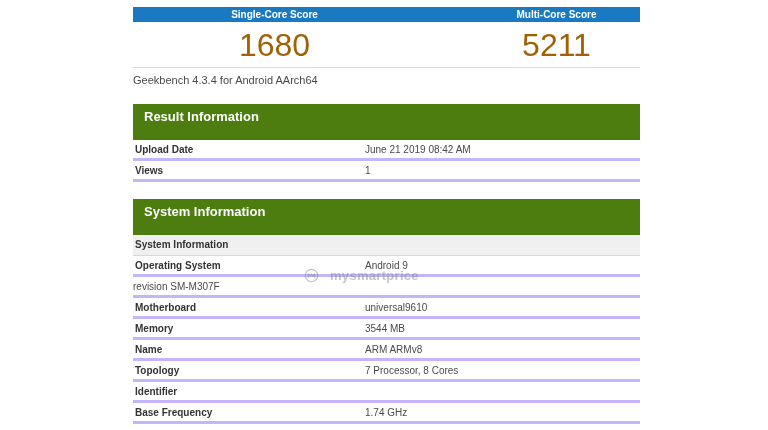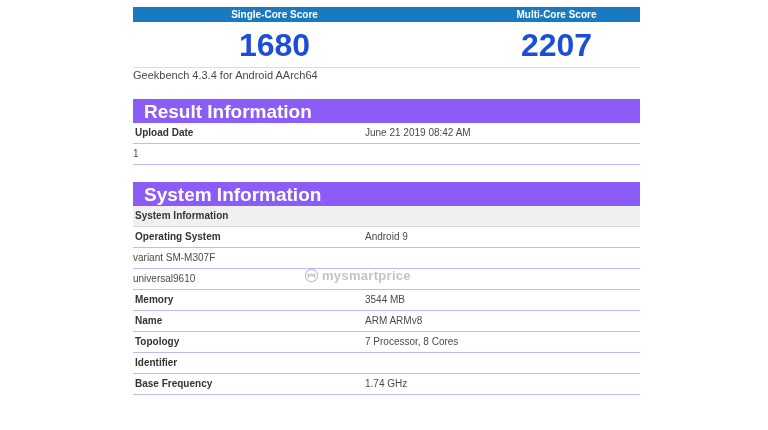--- a/index.html
+++ b/index.html
@@ -28,7 +28,7 @@
   }
   .score-val {
     position:absolute; top:1px; height:44px; line-height:44px;
-    font-size:32px; color:#1d4ed8; text-align:center; font-weight:700;
+    font-size:32px; color:#a16207; text-align:center; font-weight:400;
   }
   .gb-caption {
     font-size:11px; color:#4a4a4a; line-height:14px;

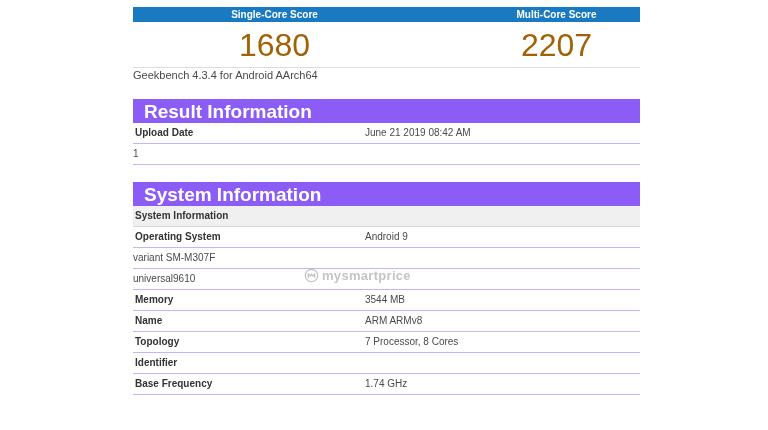--- a/index.html
+++ b/index.html
@@ -78,7 +78,7 @@
     </div>
     <div class="score-values">
       <span class="score-val sc1">1680</span>
-      <span class="score-val sc2">2207</span>
+      <span class="score-val sc2">5211</span>
     </div>
     <div class="gb-caption">Geekbench 4.3.4 for Android AArch64</div>
   </div>

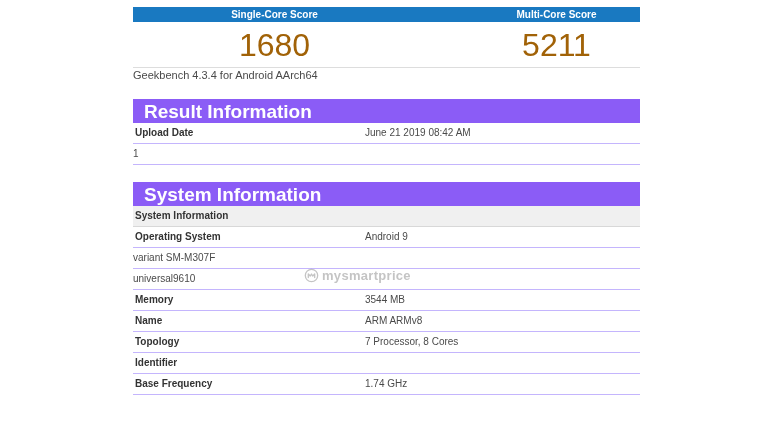--- a/index.html
+++ b/index.html
@@ -31,7 +31,7 @@
     font-size:32px; color:#a16207; text-align:center; font-weight:400;
   }
   .gb-caption {
-    font-size:11px; color:#4a4a4a; line-height:14px;
+    margin-top:5px; font-size:11px; color:#4a4a4a; line-height:14px;
   }
   
   .section { margin-top:17px; }

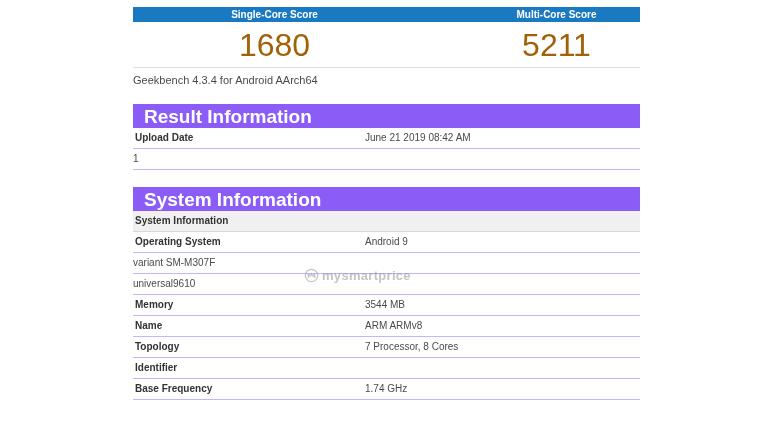--- a/index.html
+++ b/index.html
@@ -36,8 +36,8 @@
   
   .section { margin-top:17px; }
   .sec-title {
-    height:24px; line-height:26px; background:#8b5cf6;
-    color:#ffffff; font-size:19px; font-weight:bold; padding-left:11px;
+    height:36px; line-height:26px; background:#4d7c0f;
+    color:#ffffff; font-size:13px; font-weight:bold; padding-left:11px;
   }
   .subheader {
     height:21px; line-height:20px; background:#f0f0f0;

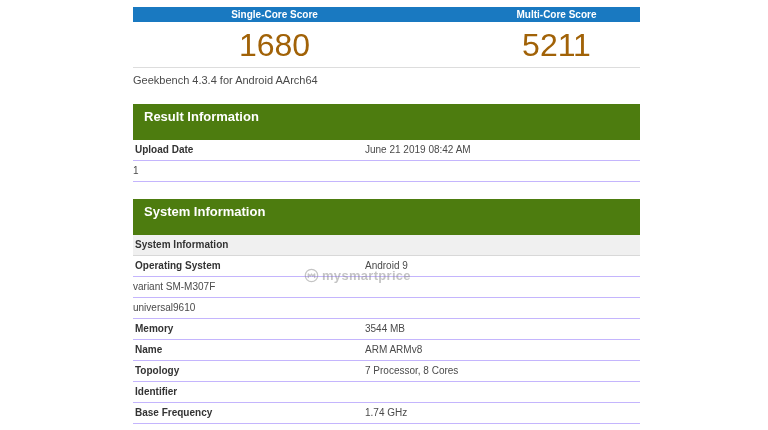--- a/index.html
+++ b/index.html
@@ -50,7 +50,7 @@
   }
   .row {
     display:flex; height:21px; line-height:20px;
-    border-bottom:1px solid #c4b5fd; font-size:10px; box-sizing:border-box;
+    border-bottom:3px solid #c4b5fd; font-size:10px; box-sizing:border-box;
   }
   .row .lbl {
     width:230px; flex:none; padding-left:2px;

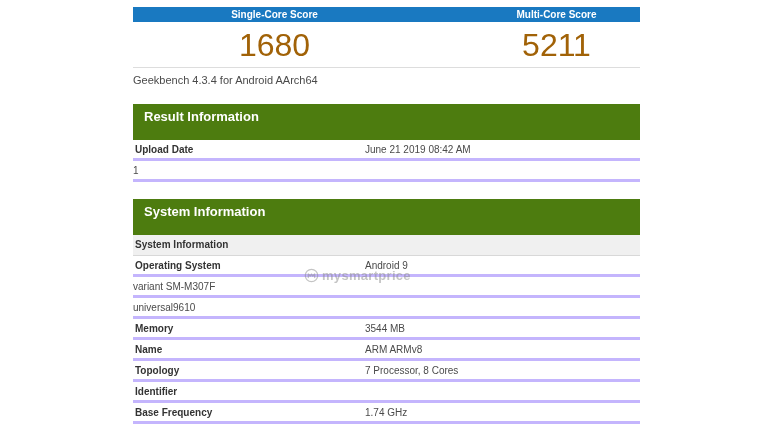--- a/index.html
+++ b/index.html
@@ -90,6 +90,7 @@
       <span class="val">June 21 2019 08:42 AM</span>
     </div>
     <div class="row">
+      <span class="lbl">Views</span>
       <span class="val">1</span>
     </div>
   </div>

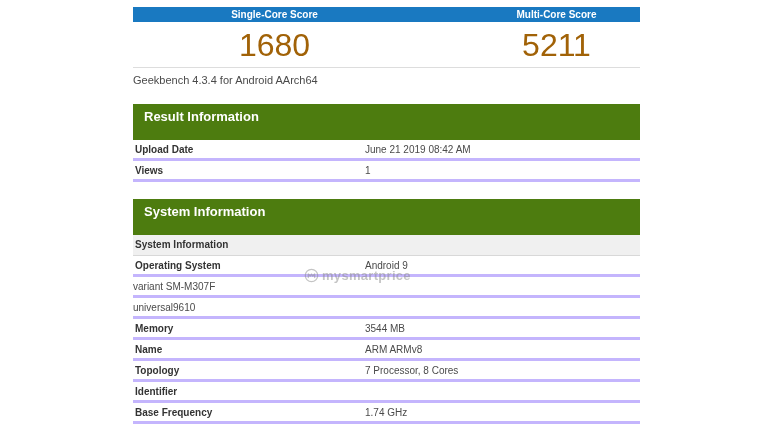--- a/index.html
+++ b/index.html
@@ -60,7 +60,7 @@
   
   .watermark {
     position:absolute; left:304px; top:268px;
-    display:flex; align-items:flex-end; gap:3px;
+    display:flex; align-items:flex-end; gap:11px;
     opacity:0.5; color:#8a8a8a; pointer-events:none;
   }
   .watermark svg { width:15px; height:15px; display:block; }

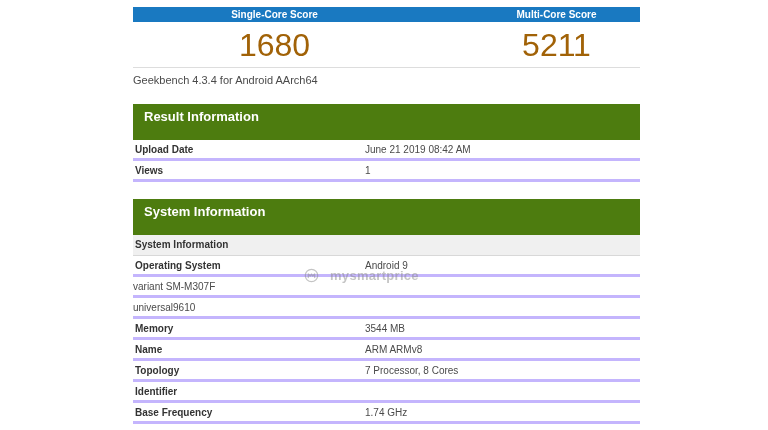--- a/index.html
+++ b/index.html
@@ -104,7 +104,7 @@
       <span class="val">Android 9</span>
     </div>
     <div class="row">
-      <span class="val">variant SM-M307F</span>
+      <span class="val">revision SM-M307F</span>
     </div>
     <div class="row">
       <span class="val">universal9610</span>

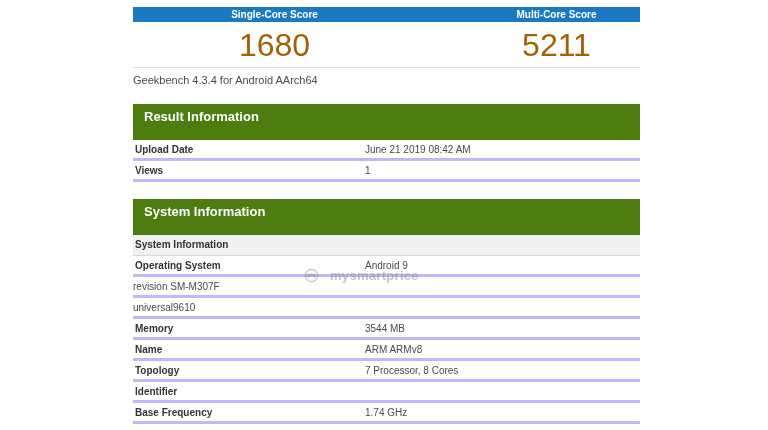--- a/index.html
+++ b/index.html
@@ -107,6 +107,7 @@
       <span class="val">revision SM-M307F</span>
     </div>
     <div class="row">
+      <span class="lbl">Motherboard</span>
       <span class="val">universal9610</span>
     </div>
     <div class="row">

